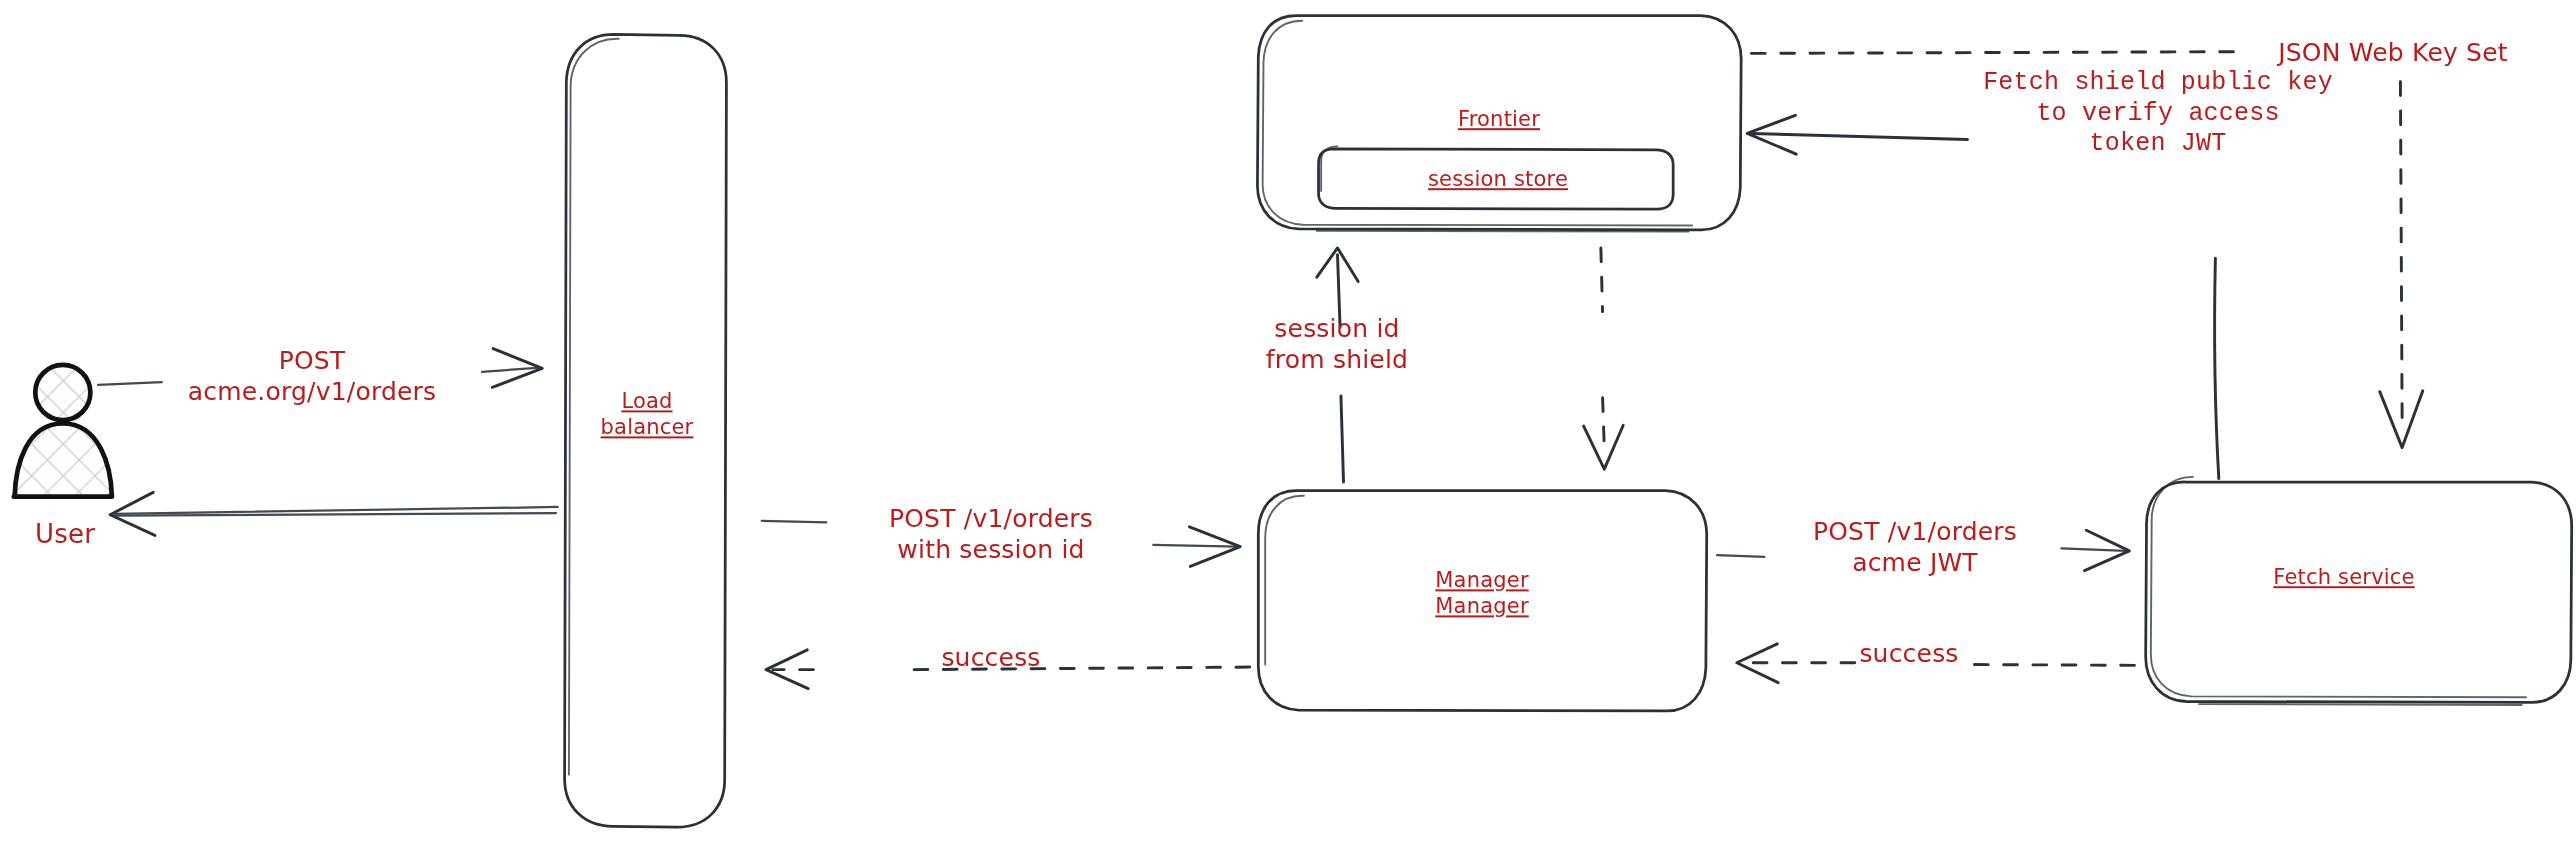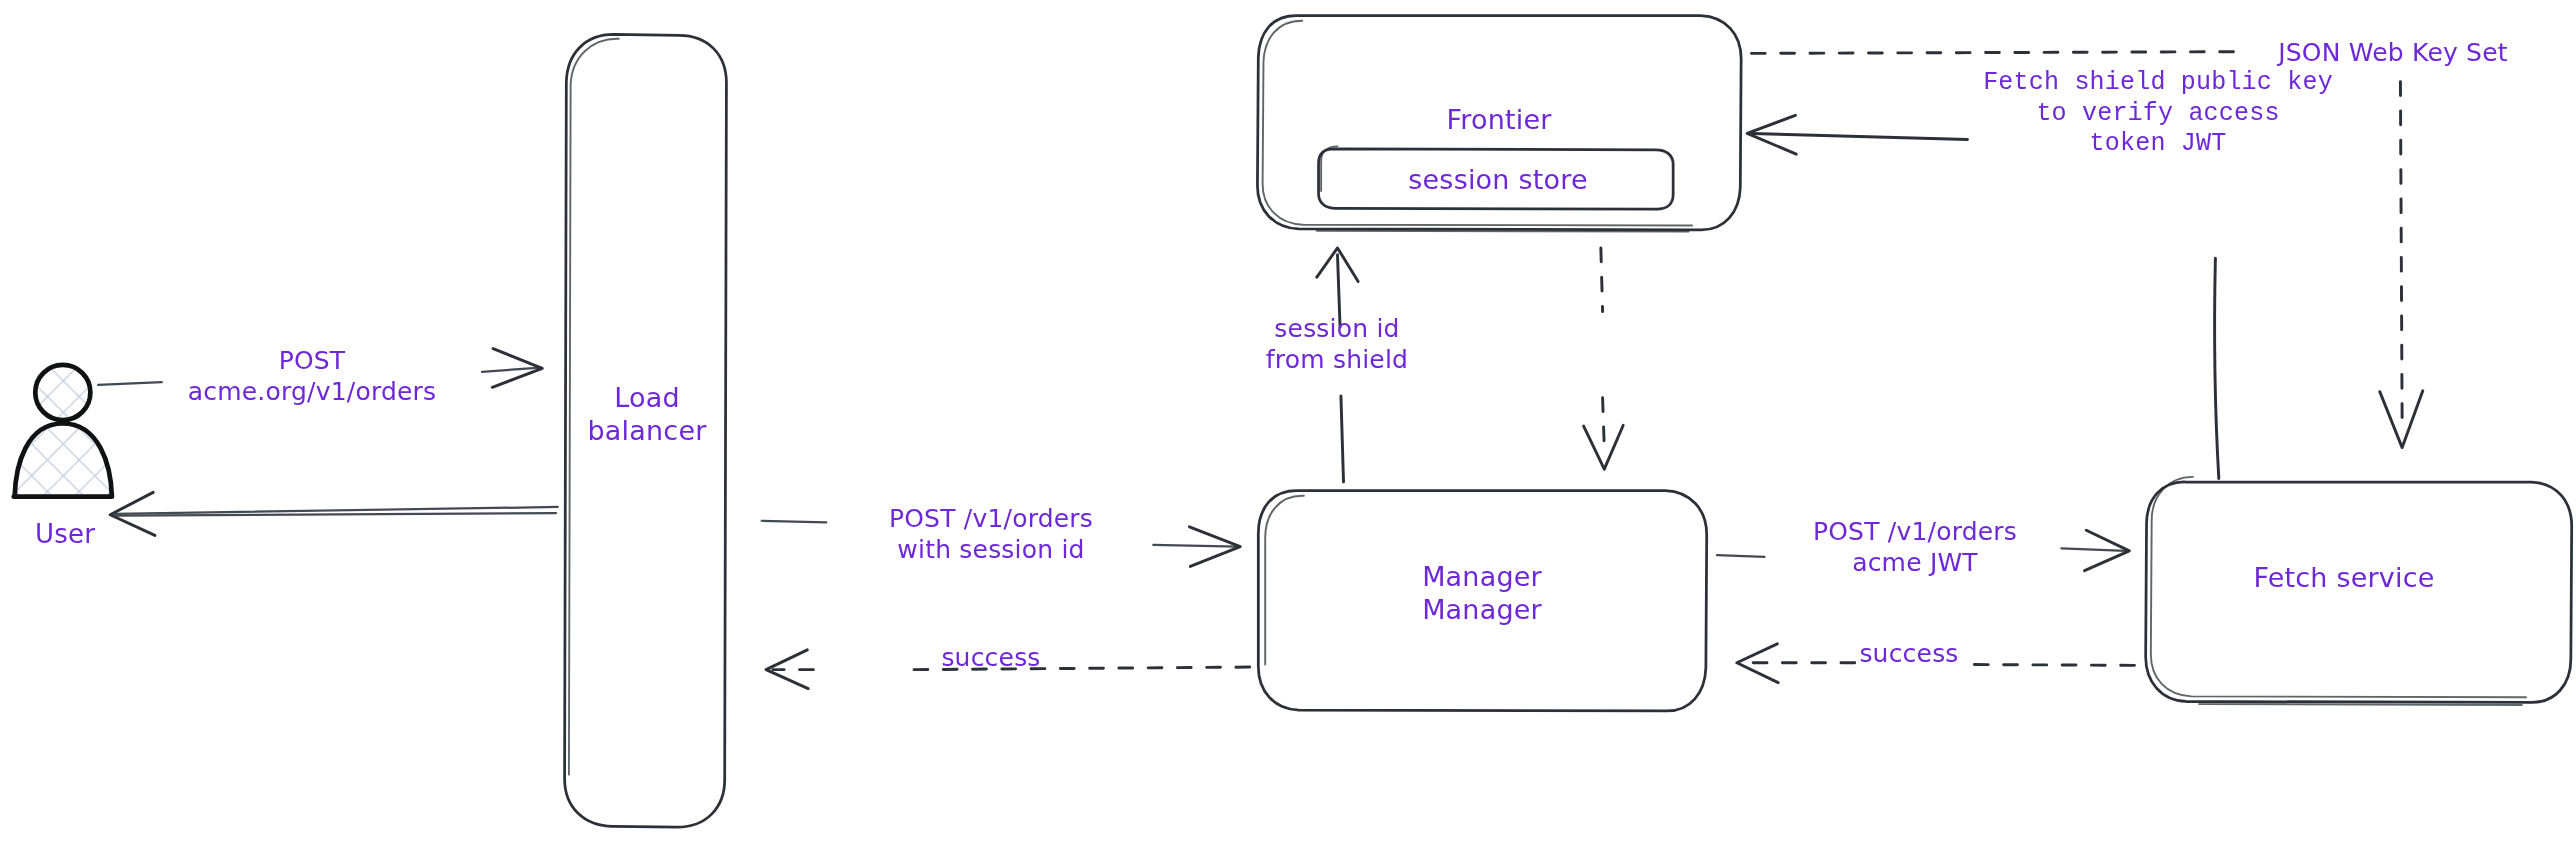--- a/index.html
+++ b/index.html
@@ -82,7 +82,7 @@
   }
   .lbl {
     position: absolute;
-    color: #6d28d9;
+    color: #b91c1c;
     font-family: "DejaVu Sans", sans-serif;
     font-size: 26px;
     line-height: 1.22;

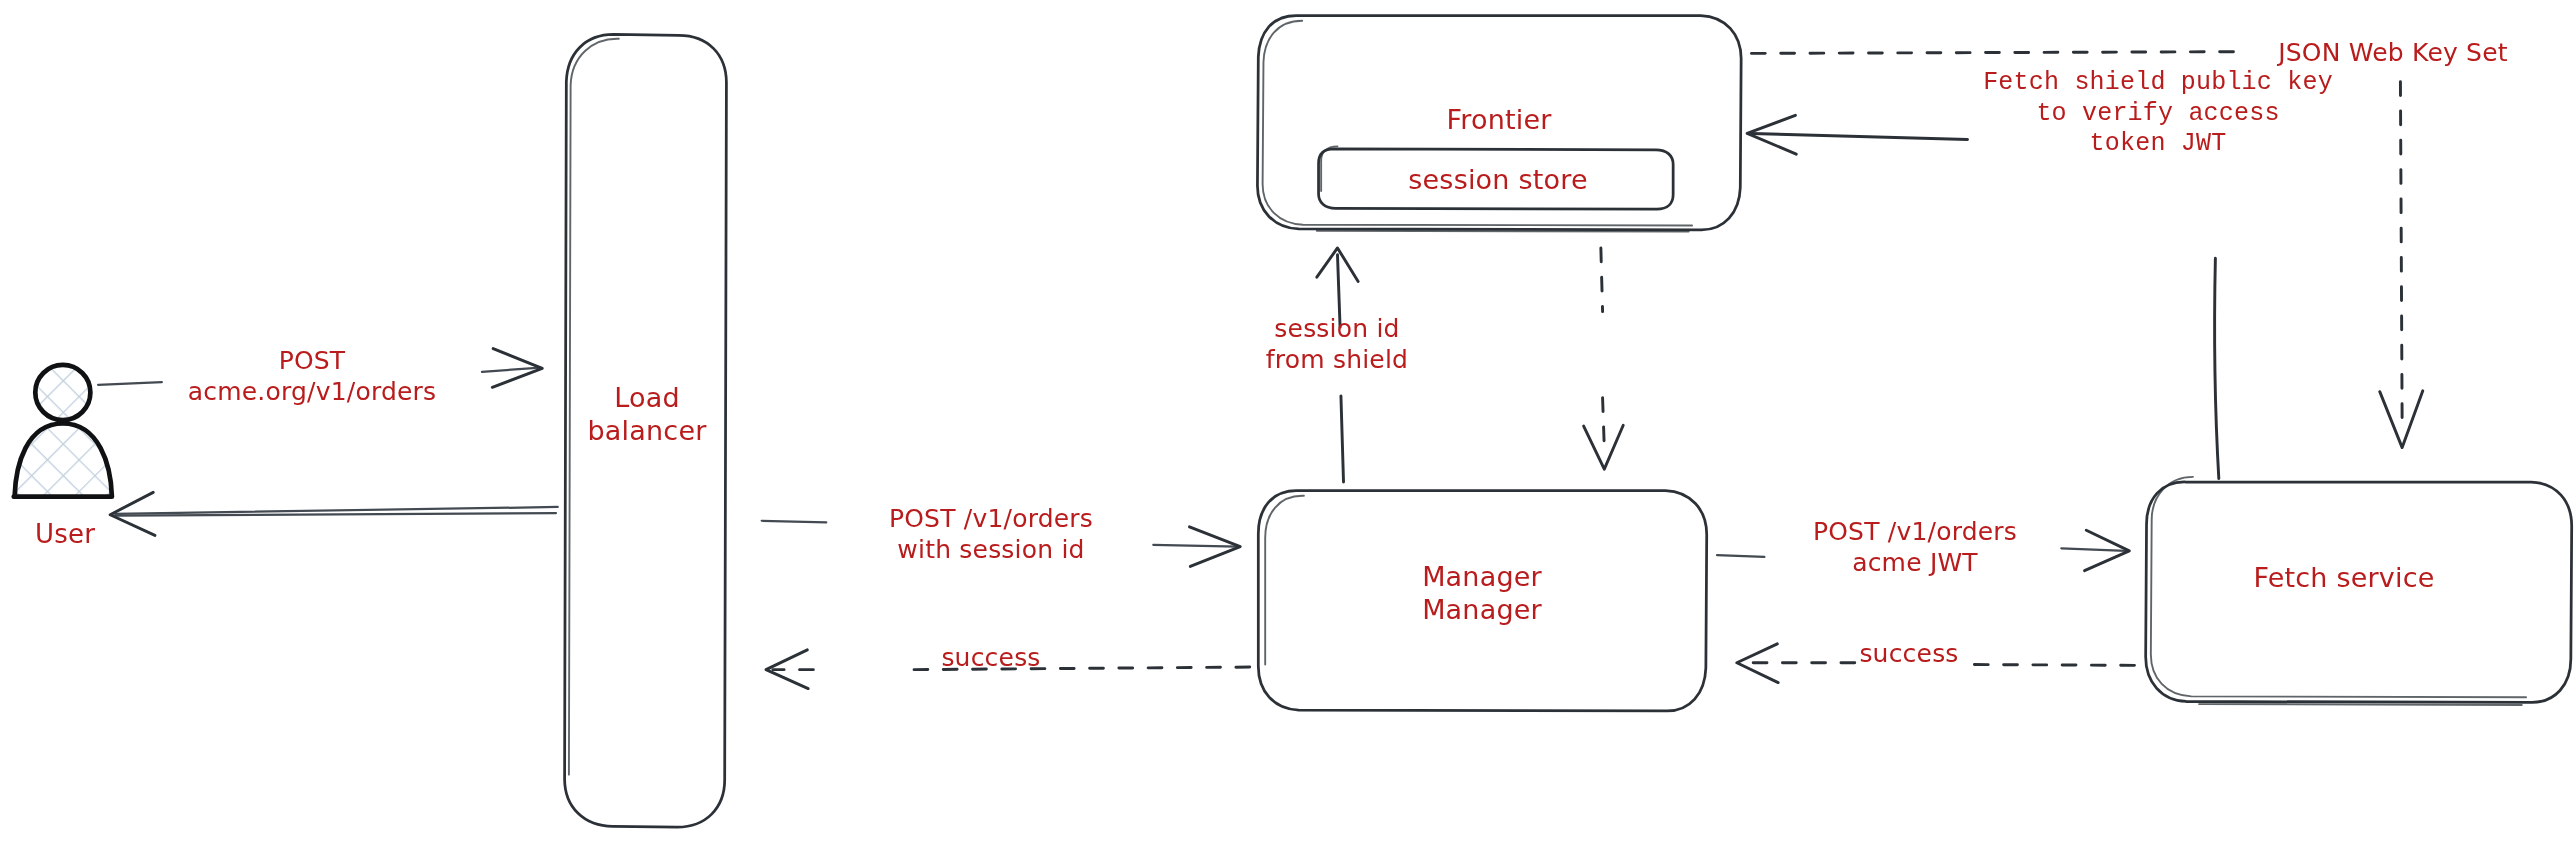--- a/index.html
+++ b/index.html
@@ -93,7 +93,8 @@
     pointer-events: none;
   }
   .lbl.node-label {
-    font-size: 27px;
+    font-size: 21px;
+    text-decoration: underline;
   }
   .lbl.edge-label {
     font-size: 25px;

